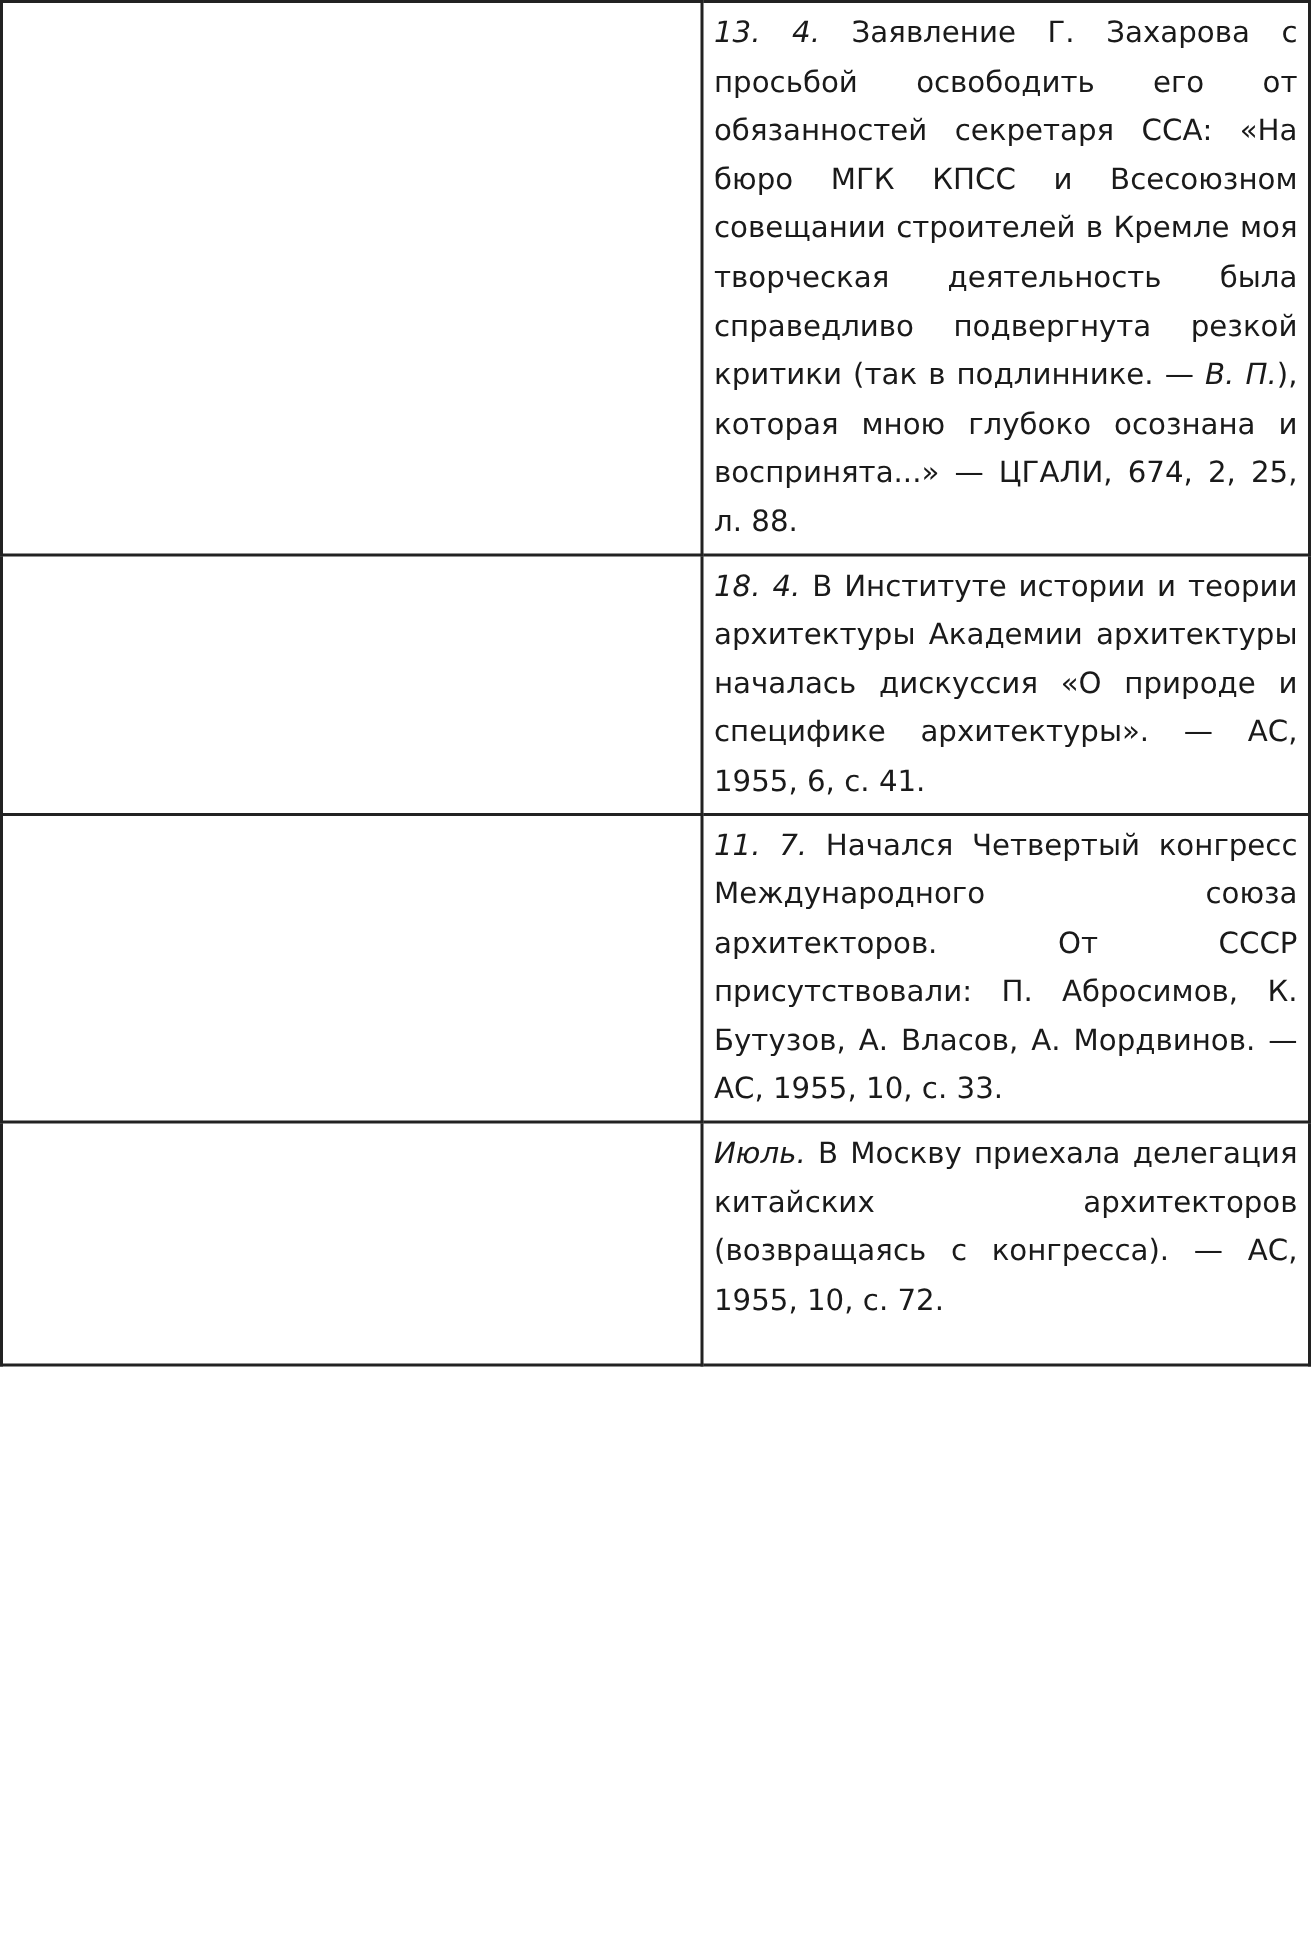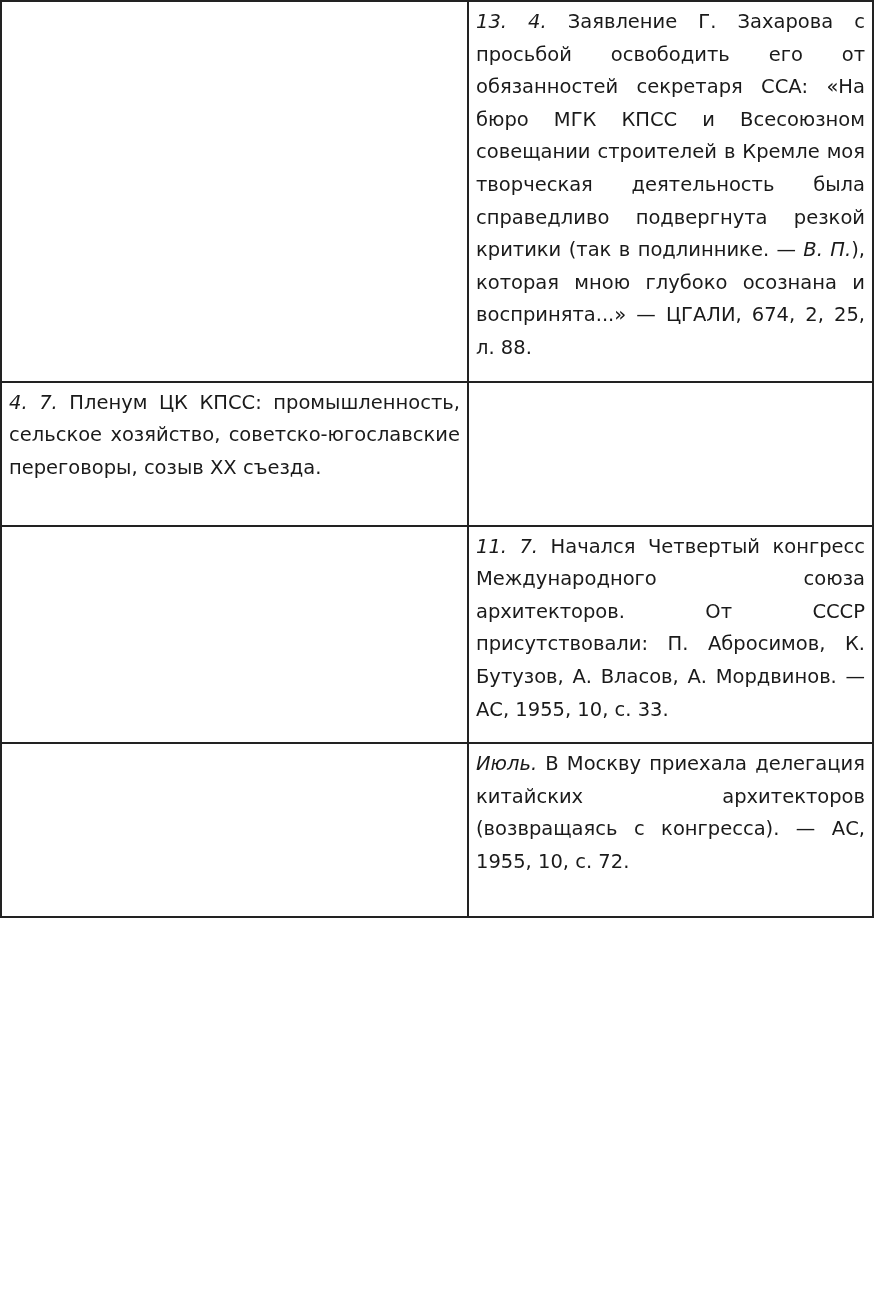--- a/index.html
+++ b/index.html
@@ -17,7 +17,7 @@
   .chron-table td {
     border: 2px solid #222;
     vertical-align: top;
-    padding: 4px 7px 16px 7px;
+    padding: 4px 7px 4px 7px;
     text-align: justify;
     text-align-last: left;
     word-spacing: 0px;

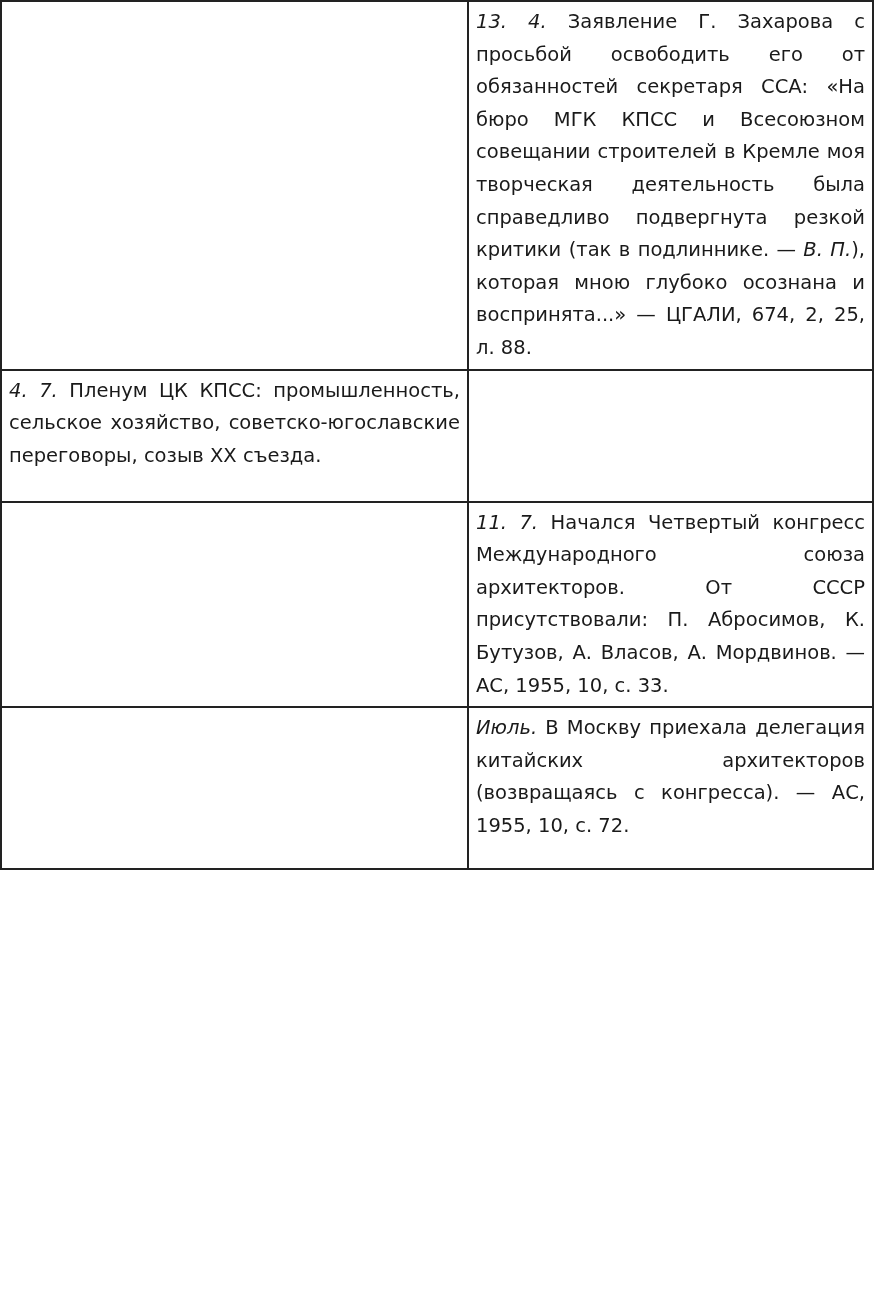--- a/index.html
+++ b/index.html
@@ -47,6 +47,10 @@
       <td></td>
       <td><span class="date">13. 4.</span><span> Заявление Г. Захарова с просьбой освободить его от обязанностей секретаря ССА: «На бюро МГК КПСС и Всесоюзном совещании строителей в Кремле моя творческая деятельность была справедливо подвергнута резкой критики (так в подлиннике. — </span><span class="it">В. П.</span><span>), которая мною глубоко осознана и воспринята...» — ЦГАЛИ, 674, 2, 25, л. 88.</span></td>
     </tr>
+    <tr class="r2">
+      <td></td>
+      <td><span class="date">18. 4.</span><span> В Институте истории и теории архитектуры Академии архитектуры началась дискуссия «О природе и специфике архитектуры». — АС, 1955, 6, с. 41.</span></td>
+    </tr>
     <tr class="r5">
       <td><span class="date">4. 7.</span><span> Пленум ЦК КПСС: промышленность, сельское хозяйство, советско-югославские переговоры, созыв XX съезда.</span></td>
       <td></td>

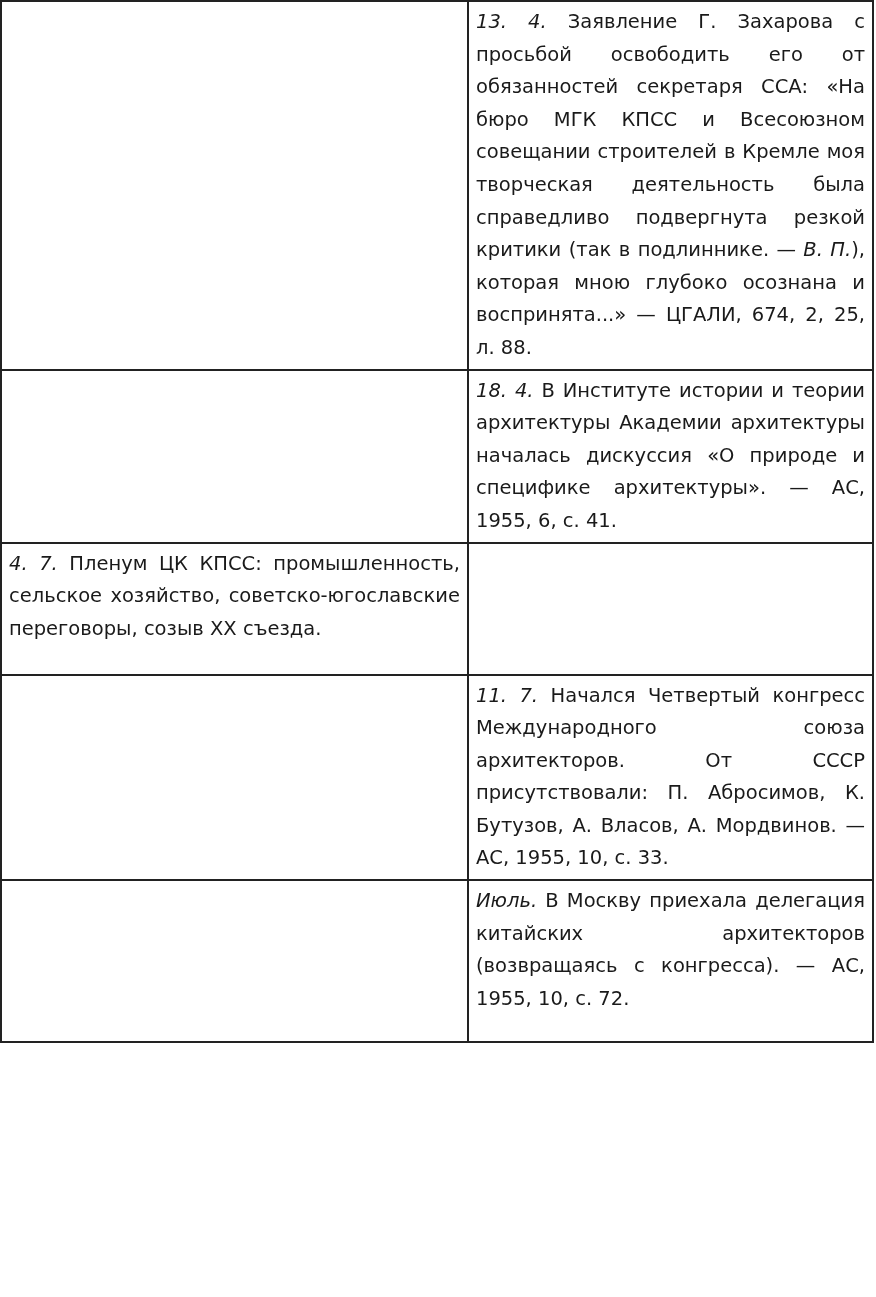--- a/index.html
+++ b/index.html
@@ -51,10 +51,6 @@
       <td></td>
       <td><span class="date">18. 4.</span><span> В Институте истории и теории архитектуры Академии архитектуры началась дискуссия «О природе и специфике архитектуры». — АС, 1955, 6, с. 41.</span></td>
     </tr>
-    <tr class="r5">
-      <td><span class="date">4. 7.</span><span> Пленум ЦК КПСС: промышленность, сельское хозяйство, советско-югославские переговоры, созыв XX съезда.</span></td>
-      <td></td>
-    </tr>
     <tr class="r6">
       <td></td>
       <td><span class="date">11. 7.</span><span> Начался Четвертый конгресс Международного союза архитекторов. От СССР присутствовали: П. Абросимов, К. Бутузов, А. Власов, А. Мордвинов. — АС, 1955, 10, с. 33.</span></td>

